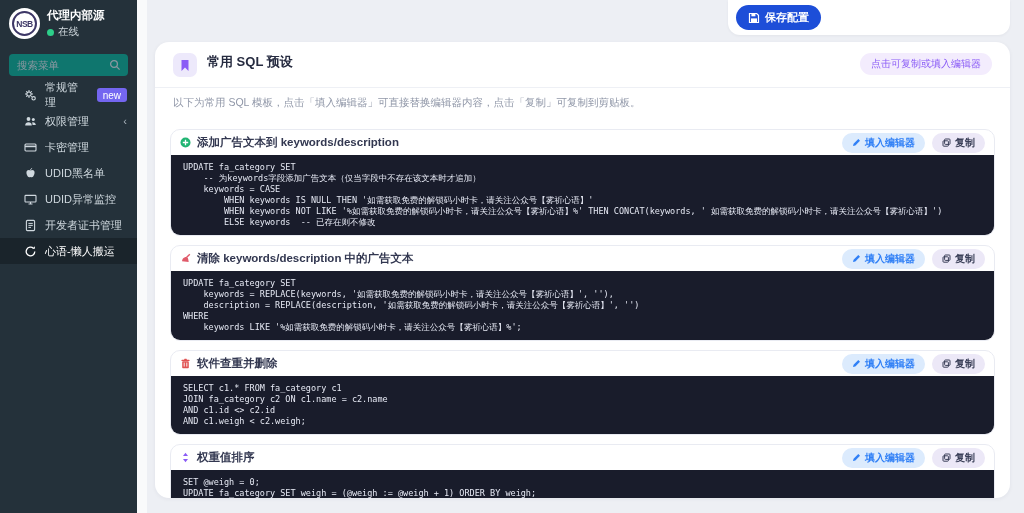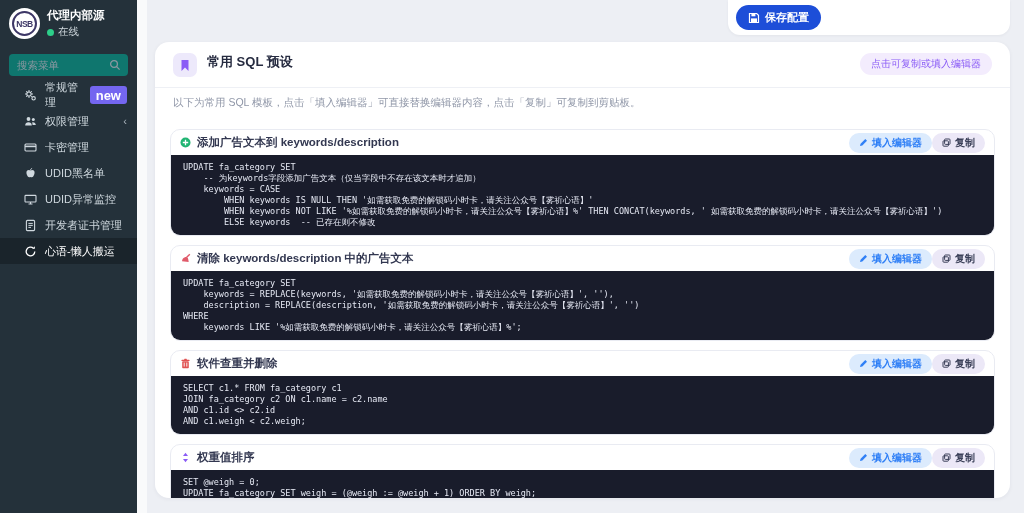--- a/index.html
+++ b/index.html
@@ -26,7 +26,7 @@
   .nav-item { height:26px; display:flex; align-items:center; gap:8px; padding:0 10px 0 24px; font-size:11px; color:#cfd8de; cursor:pointer; position:relative; }
   .nav-item .n-ico { width:13px; height:13px; flex:0 0 auto; display:flex; align-items:center; justify-content:center; }
   .nav-item.active { background:#1a242b; color:#ffffff; }
-  .badge-new { margin-left:auto; background:#7466f0; color:#fff; font-size:13px; font-weight:bold; border-radius:3px; padding:1.5px 6px; }
+  .badge-new { margin-left:auto; background:#7466f0; color:#fff; font-size:10px; font-weight:normal; border-radius:3px; padding:1.5px 6px; }
   .chev { margin-left:auto; color:#a8b3bb; font-size:11px; }
 
   

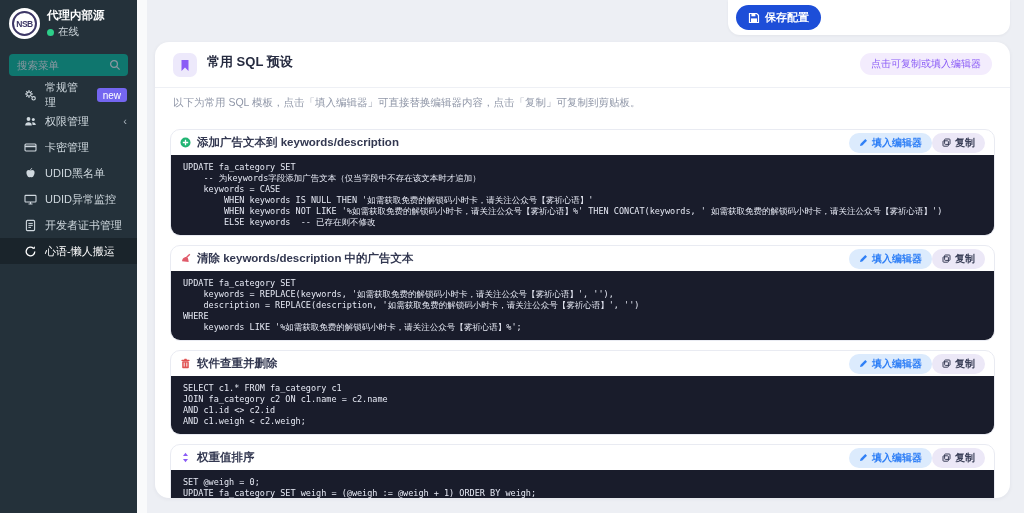--- a/index.html
+++ b/index.html
@@ -47,7 +47,7 @@
   .section { border:1px solid #e9ebf2; border-radius:10px; margin-top:9px; overflow:hidden; background:#fff; }
   .sec-head { display:flex; align-items:center; gap:6px; padding:5px 9px; height:25px; }
   .sec-title { font-size:11.5px; font-weight:bold; color:#323750; }
-  .sec-btns { margin-left:auto; display:flex; align-items:center; }
+  .sec-btns { margin-left:auto; display:flex; align-items:center; gap:7px; }
   .btn-fill { display:inline-flex; align-items:center; gap:4px; background:#dcebfd; color:#2f7ff6; border:none; cursor:pointer;
               font-size:10px; font-weight:bold; border-radius:999px; padding:3px 10px; font-family:"Liberation Sans",sans-serif; }
   .btn-copy { display:inline-flex; align-items:center; gap:4px; background:#ece8f7; color:#3a3f58; border:none; cursor:pointer;

